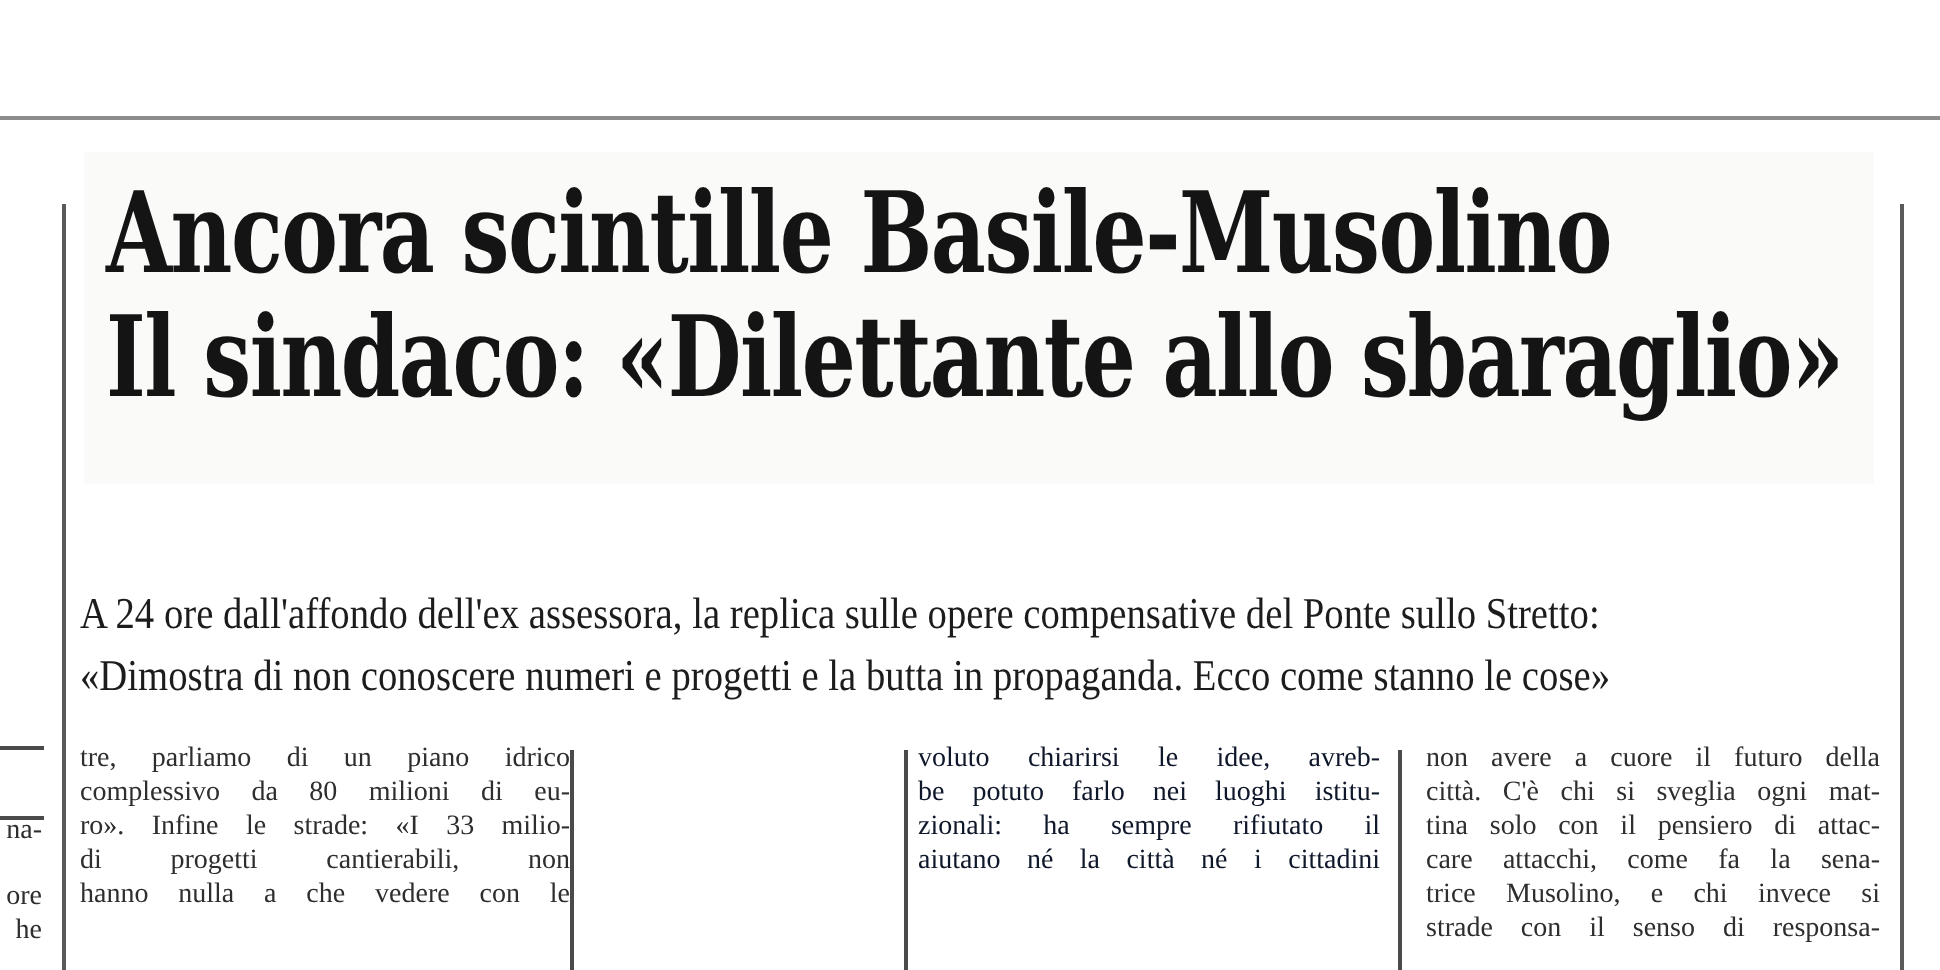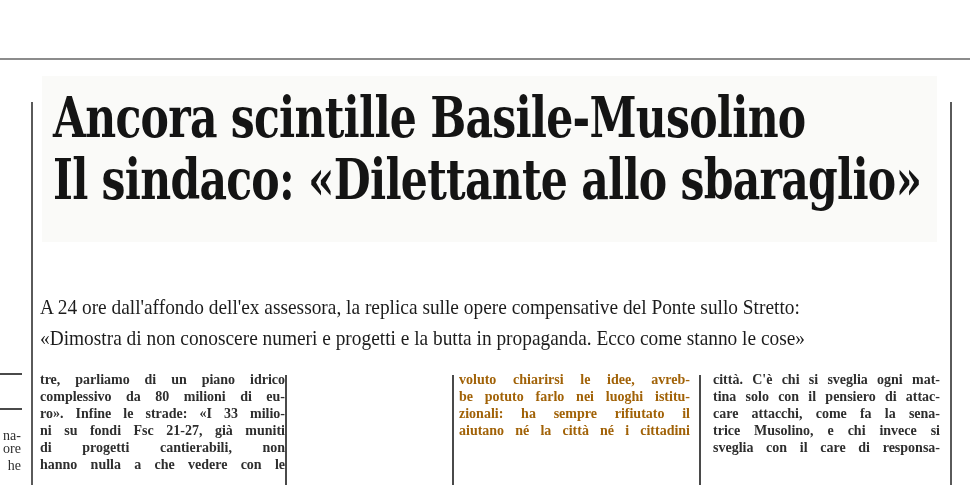--- a/index.html
+++ b/index.html
@@ -33,7 +33,7 @@
   }
   .body-col .line{
     text-align:justify;text-align-last:justify;
-    -moz-text-align-last:justify;height:17px;overflow:hidden;font-weight:bold;
+    -moz-text-align-last:justify;height:17px;overflow:hidden;
   }
   .frag-col{
     position:absolute;left:0;top:371px;width:22px;height:114px;

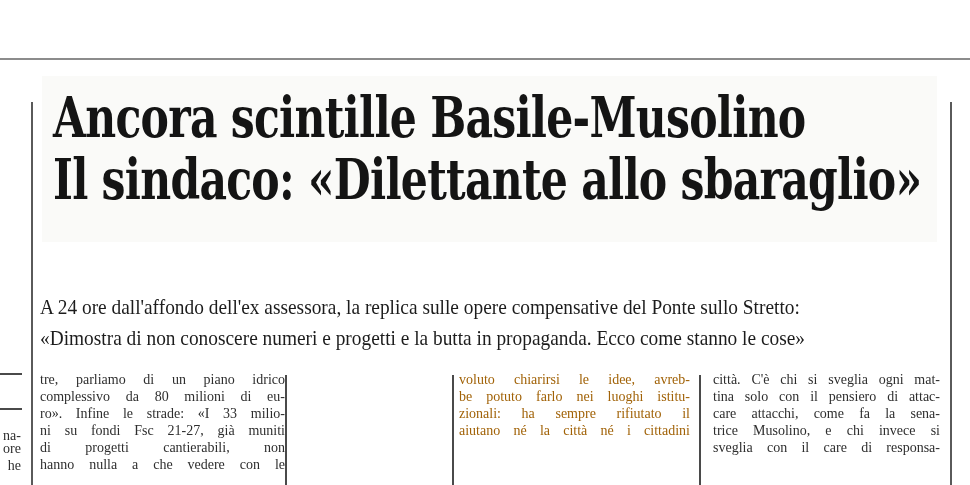--- a/index.html
+++ b/index.html
@@ -89,7 +89,7 @@
 
   <div class="col-divider" style="left: 452px; background: rgb(74, 74, 74);"></div>
 
-  <div class="body-col" style="left: 459px; width: 231px; color: #a16207;">
+  <div class="body-col" style="left: 459px; width: 231px; color: #0f172a;">
       <div class="line">voluto chiarirsi le idee, avreb-</div>
       <div class="line">be potuto farlo nei luoghi istitu-</div>
       <div class="line">zionali: ha sempre rifiutato il</div>

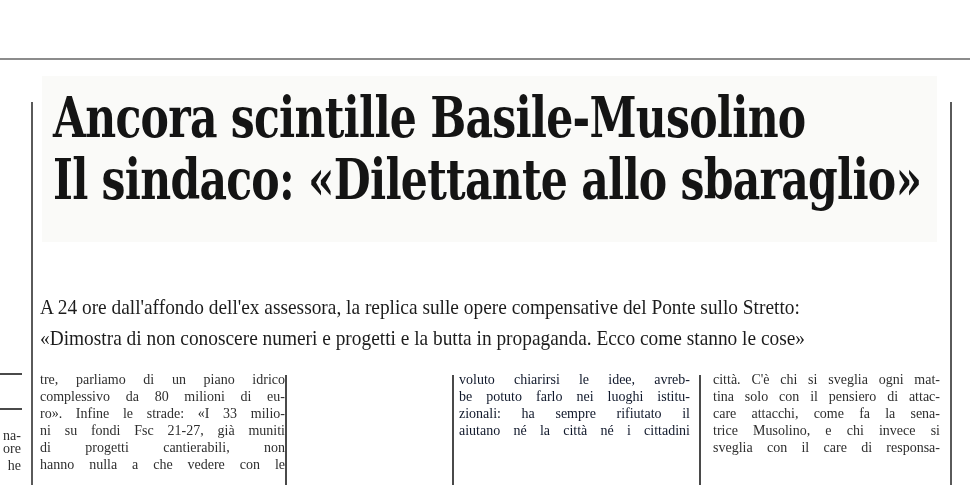--- a/index.html
+++ b/index.html
@@ -99,6 +99,7 @@
   <div class="col-divider" style="left: 699px; background: rgb(74, 74, 74);"></div>
 
   <div class="body-col" style="left: 713px; width: 227px; color: rgb(46, 46, 46);">
+      <div class="line">non avere a cuore il futuro della</div>
       <div class="line">città. C'è chi si sveglia ogni mat-</div>
       <div class="line">tina solo con il pensiero di attac-</div>
       <div class="line">care attacchi, come fa la sena-</div>

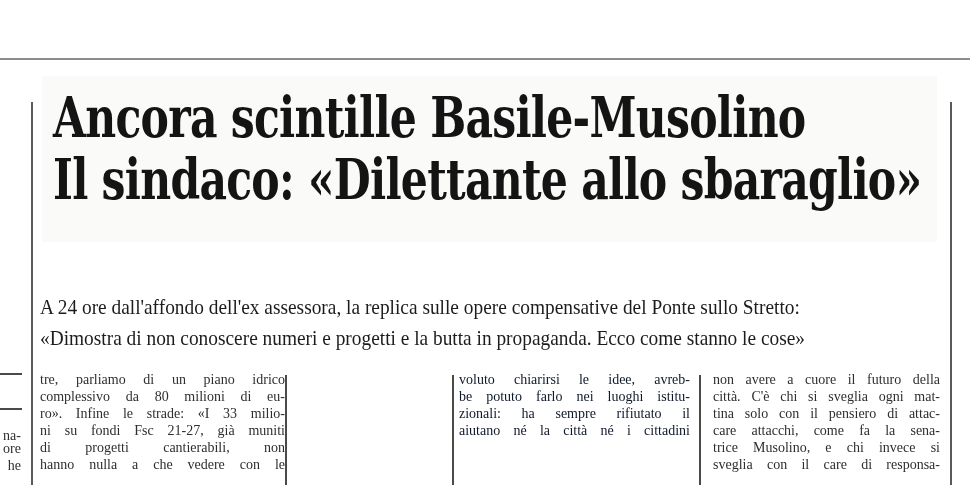--- a/index.html
+++ b/index.html
@@ -40,7 +40,7 @@
     font-size:14px;line-height:17px;overflow:hidden;
   }
   .frag-dash{position:absolute;left:0;width:22px;height:2px;}
-  .frag-line-1{position:absolute;top:56px;right:1px;}
+  .frag-line-1{position:absolute;top:36px;right:1px;}
   .frag-line-2{position:absolute;top:69px;right:1px;}
   .frag-line-3{position:absolute;top:86px;right:1px;}
 </style>

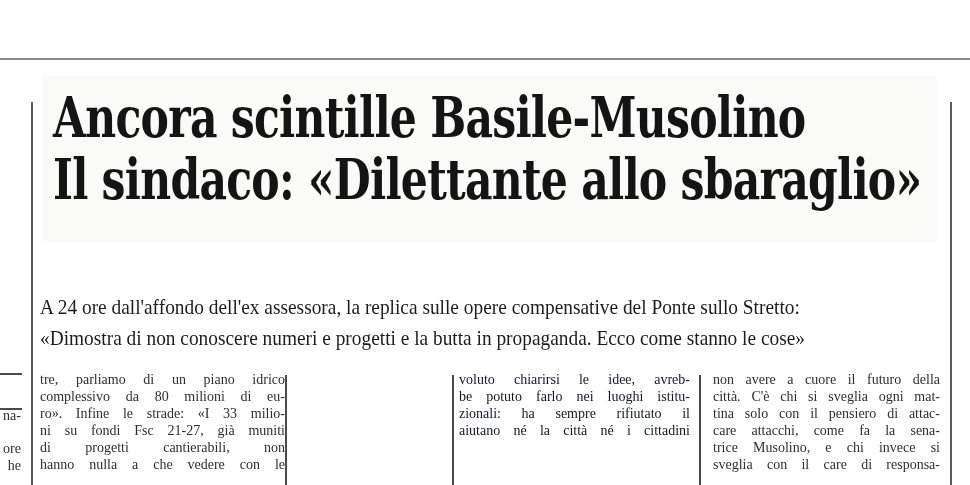--- a/index.html
+++ b/index.html
@@ -78,7 +78,6 @@
       <div class="line">tre, parliamo di un piano idrico</div>
       <div class="line">complessivo da 80 milioni di eu-</div>
       <div class="line">ro». Infine le strade: «I 33 milio-</div>
-      <div class="line">ni su fondi Fsc 21-27, già muniti</div>
       <div class="line">di progetti cantierabili, non</div>
       <div class="line">hanno nulla a che vedere con le</div>
     </div>

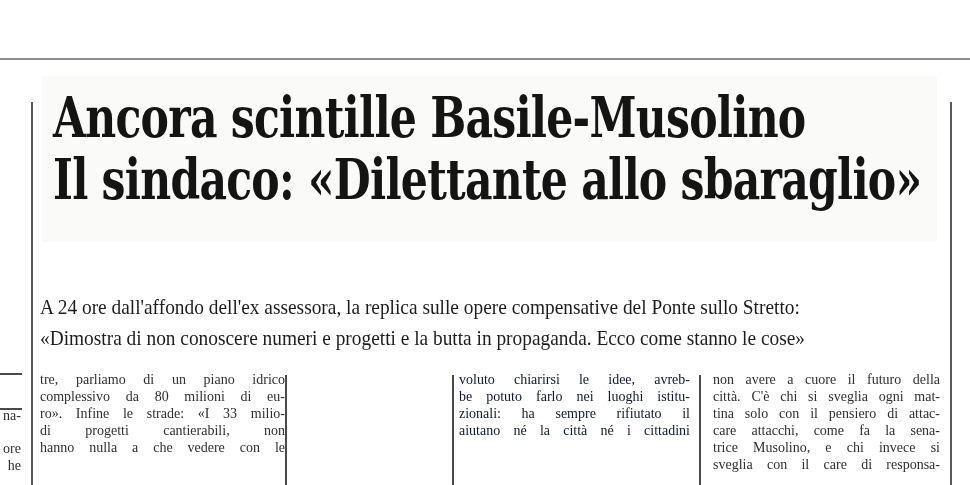--- a/index.html
+++ b/index.html
@@ -103,7 +103,7 @@
       <div class="line">tina solo con il pensiero di attac-</div>
       <div class="line">care attacchi, come fa la sena-</div>
       <div class="line">trice Musolino, e chi invece si</div>
-      <div class="line">sveglia con il care di responsa-</div>
+      <div class="line">strade con il senso di responsa-</div>
     </div>
 
 </div>

